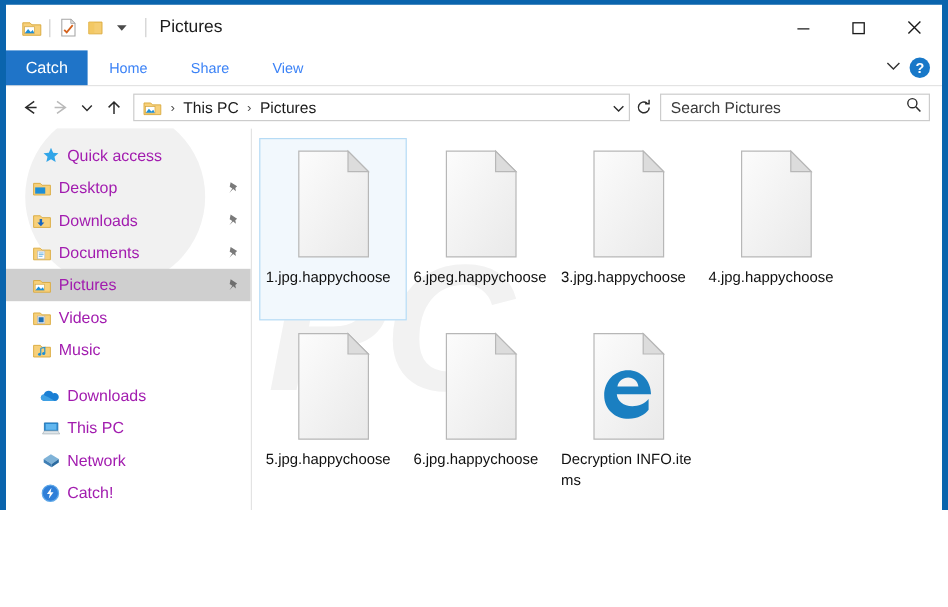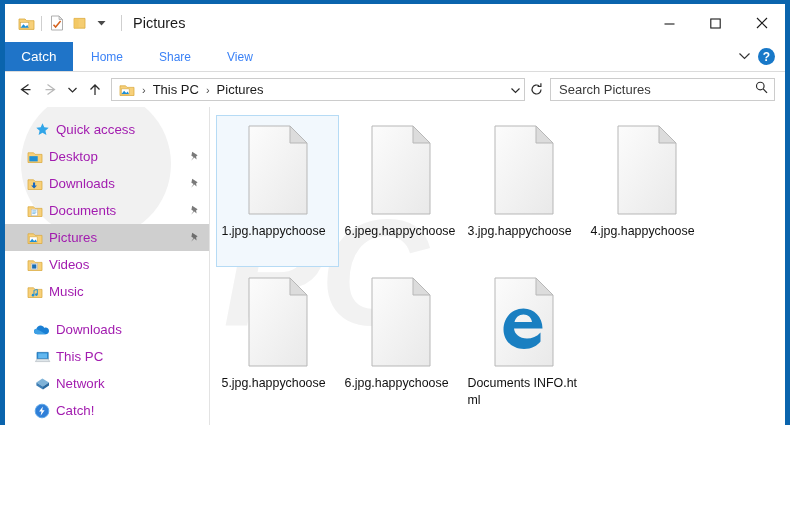--- a/index.html
+++ b/index.html
@@ -627,7 +627,7 @@
               <path d="M52.5 52.5 C52.5 41 44 32.5 33.5 32.5 C22 32.5 13.5 41.5 13.5 53.5 C13.5 65 22.5 73 34 73 C41.5 73 47.5 69.5 50.5 65.5 L50.5 56.5 C47 60.5 42 62.5 37 62.5 C29.5 62.5 24.5 58 24 52.5 L52.5 52.5 Z M24.5 46 C25.5 41.5 29 38.5 33.5 38.5 C38 38.5 41.5 41.5 42 46 Z" fill="#1a7fc1"></path>
             </svg>
           </div>
-          <div class="tile-label">Documents INFO.html</div>
+          <div class="tile-label">Decryption INFO.items</div>
         </div>
 
       </div>

